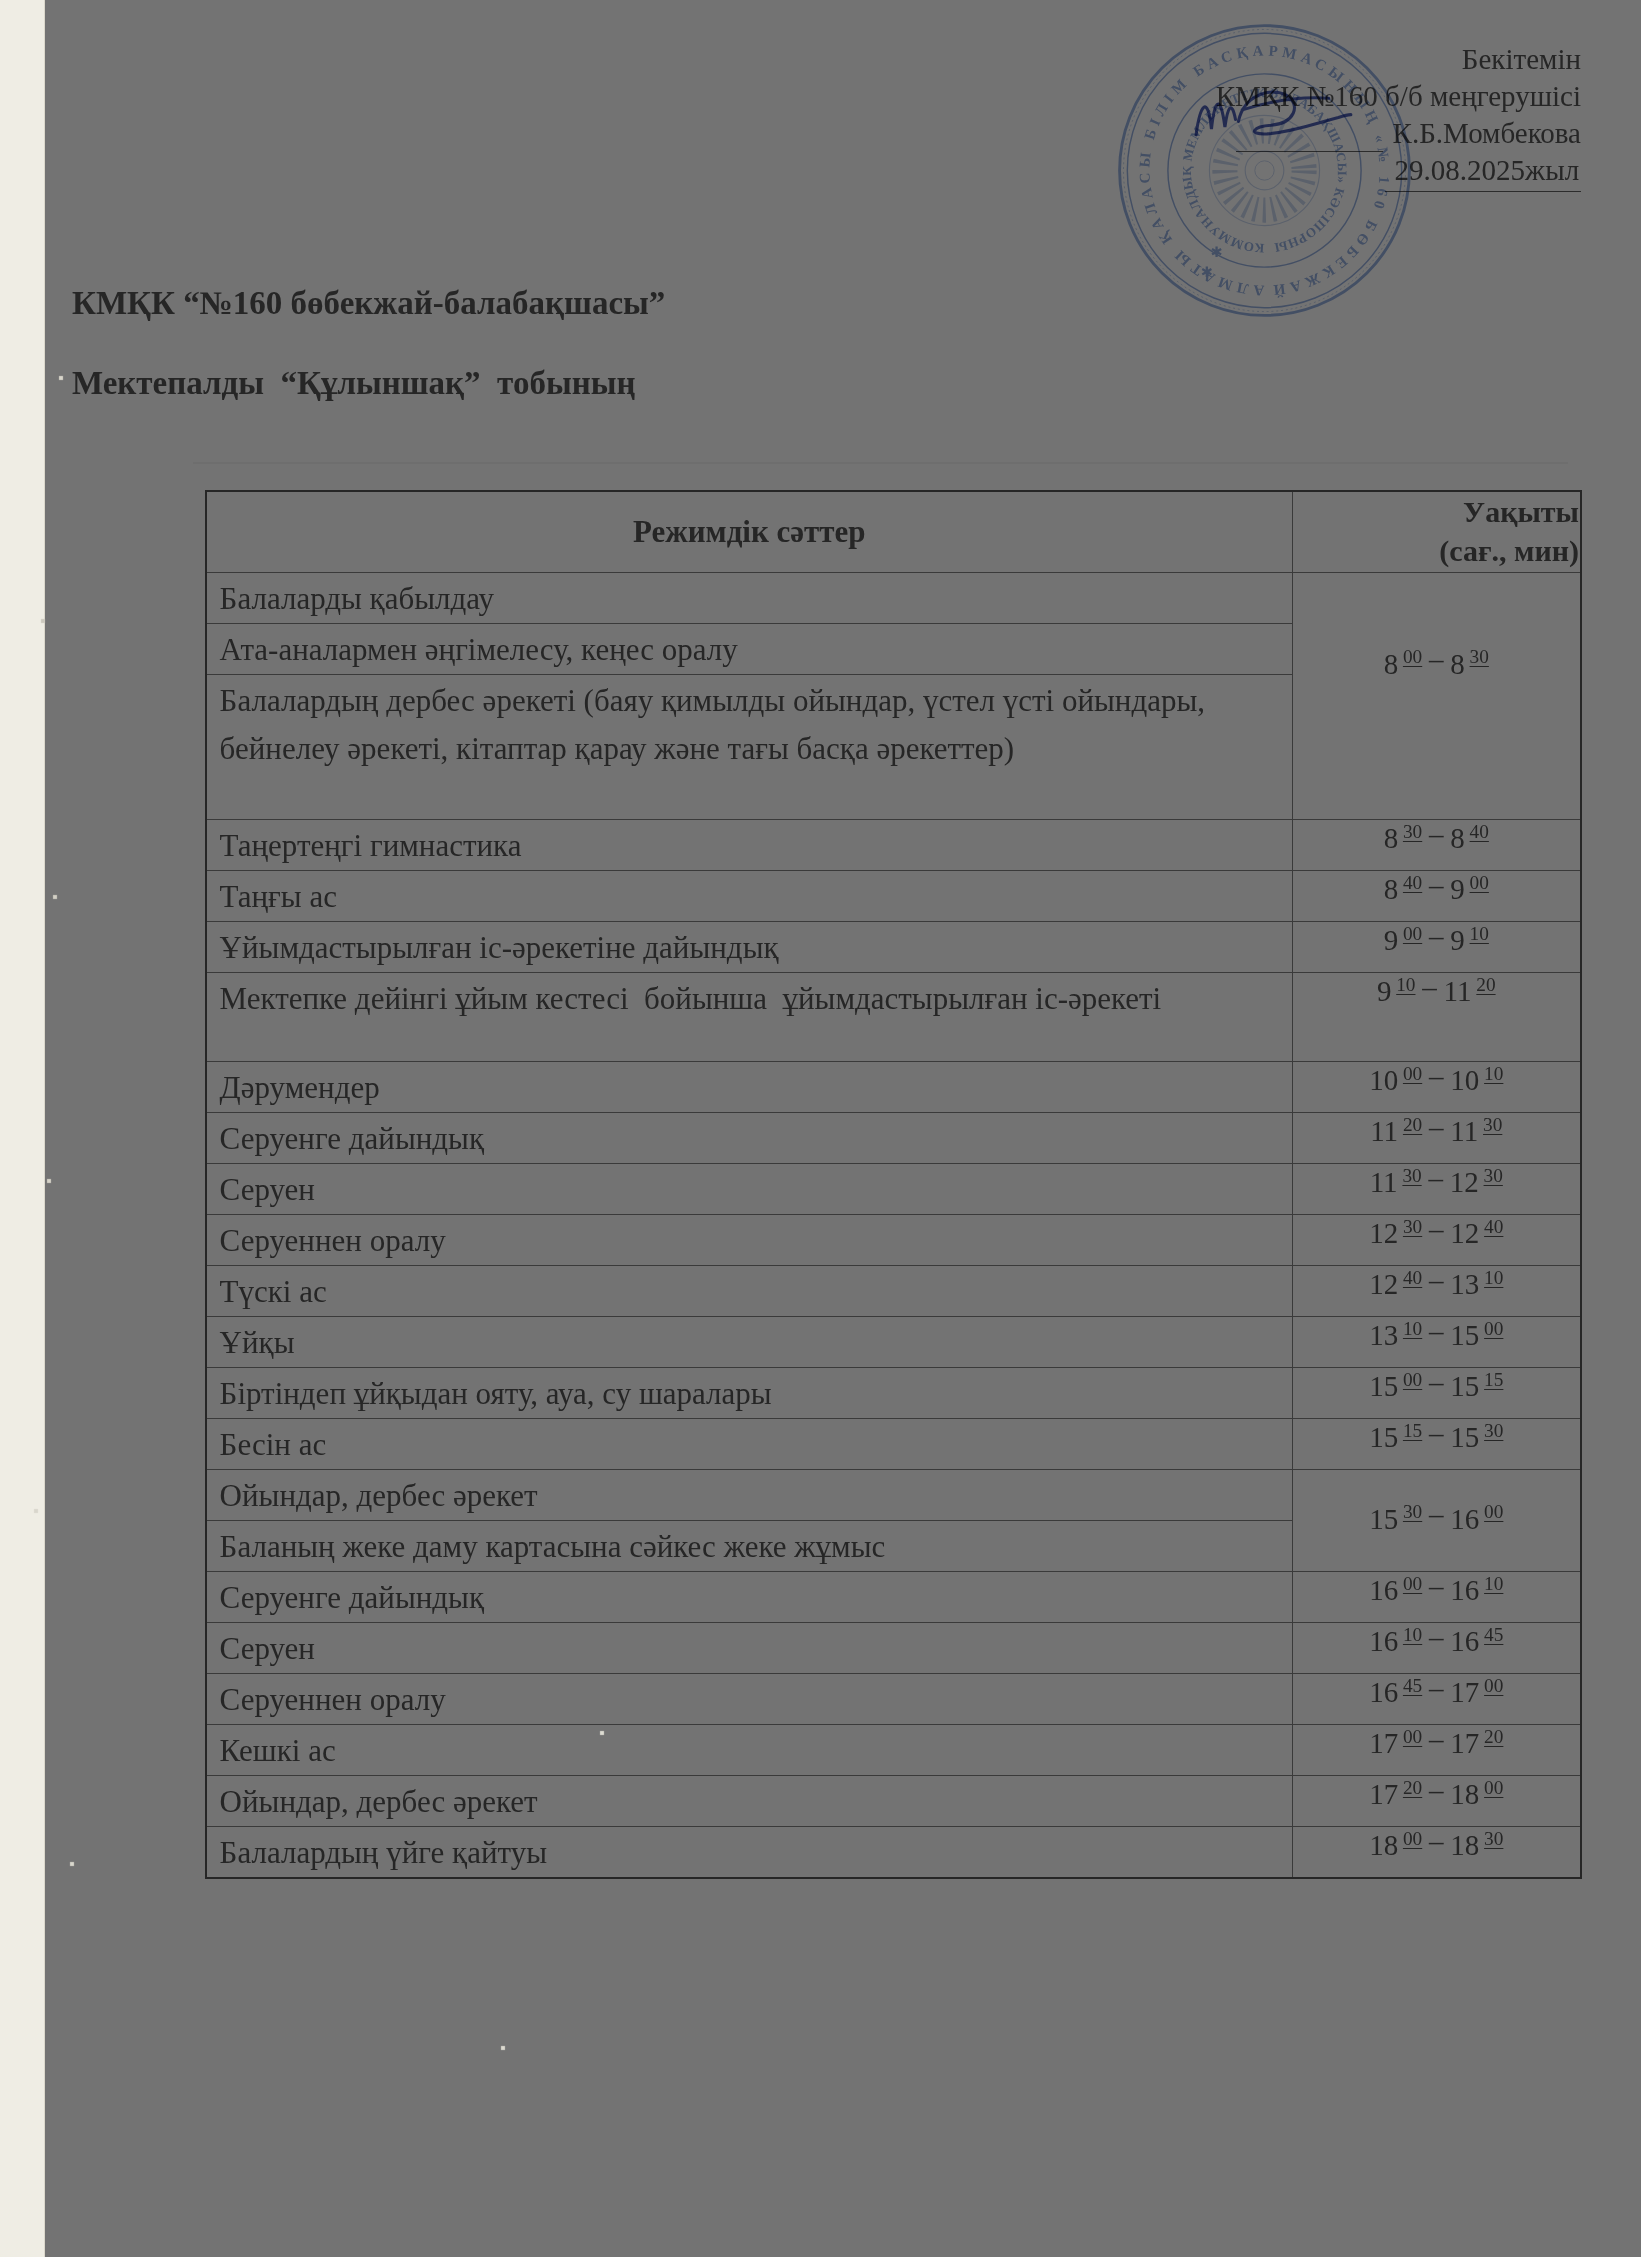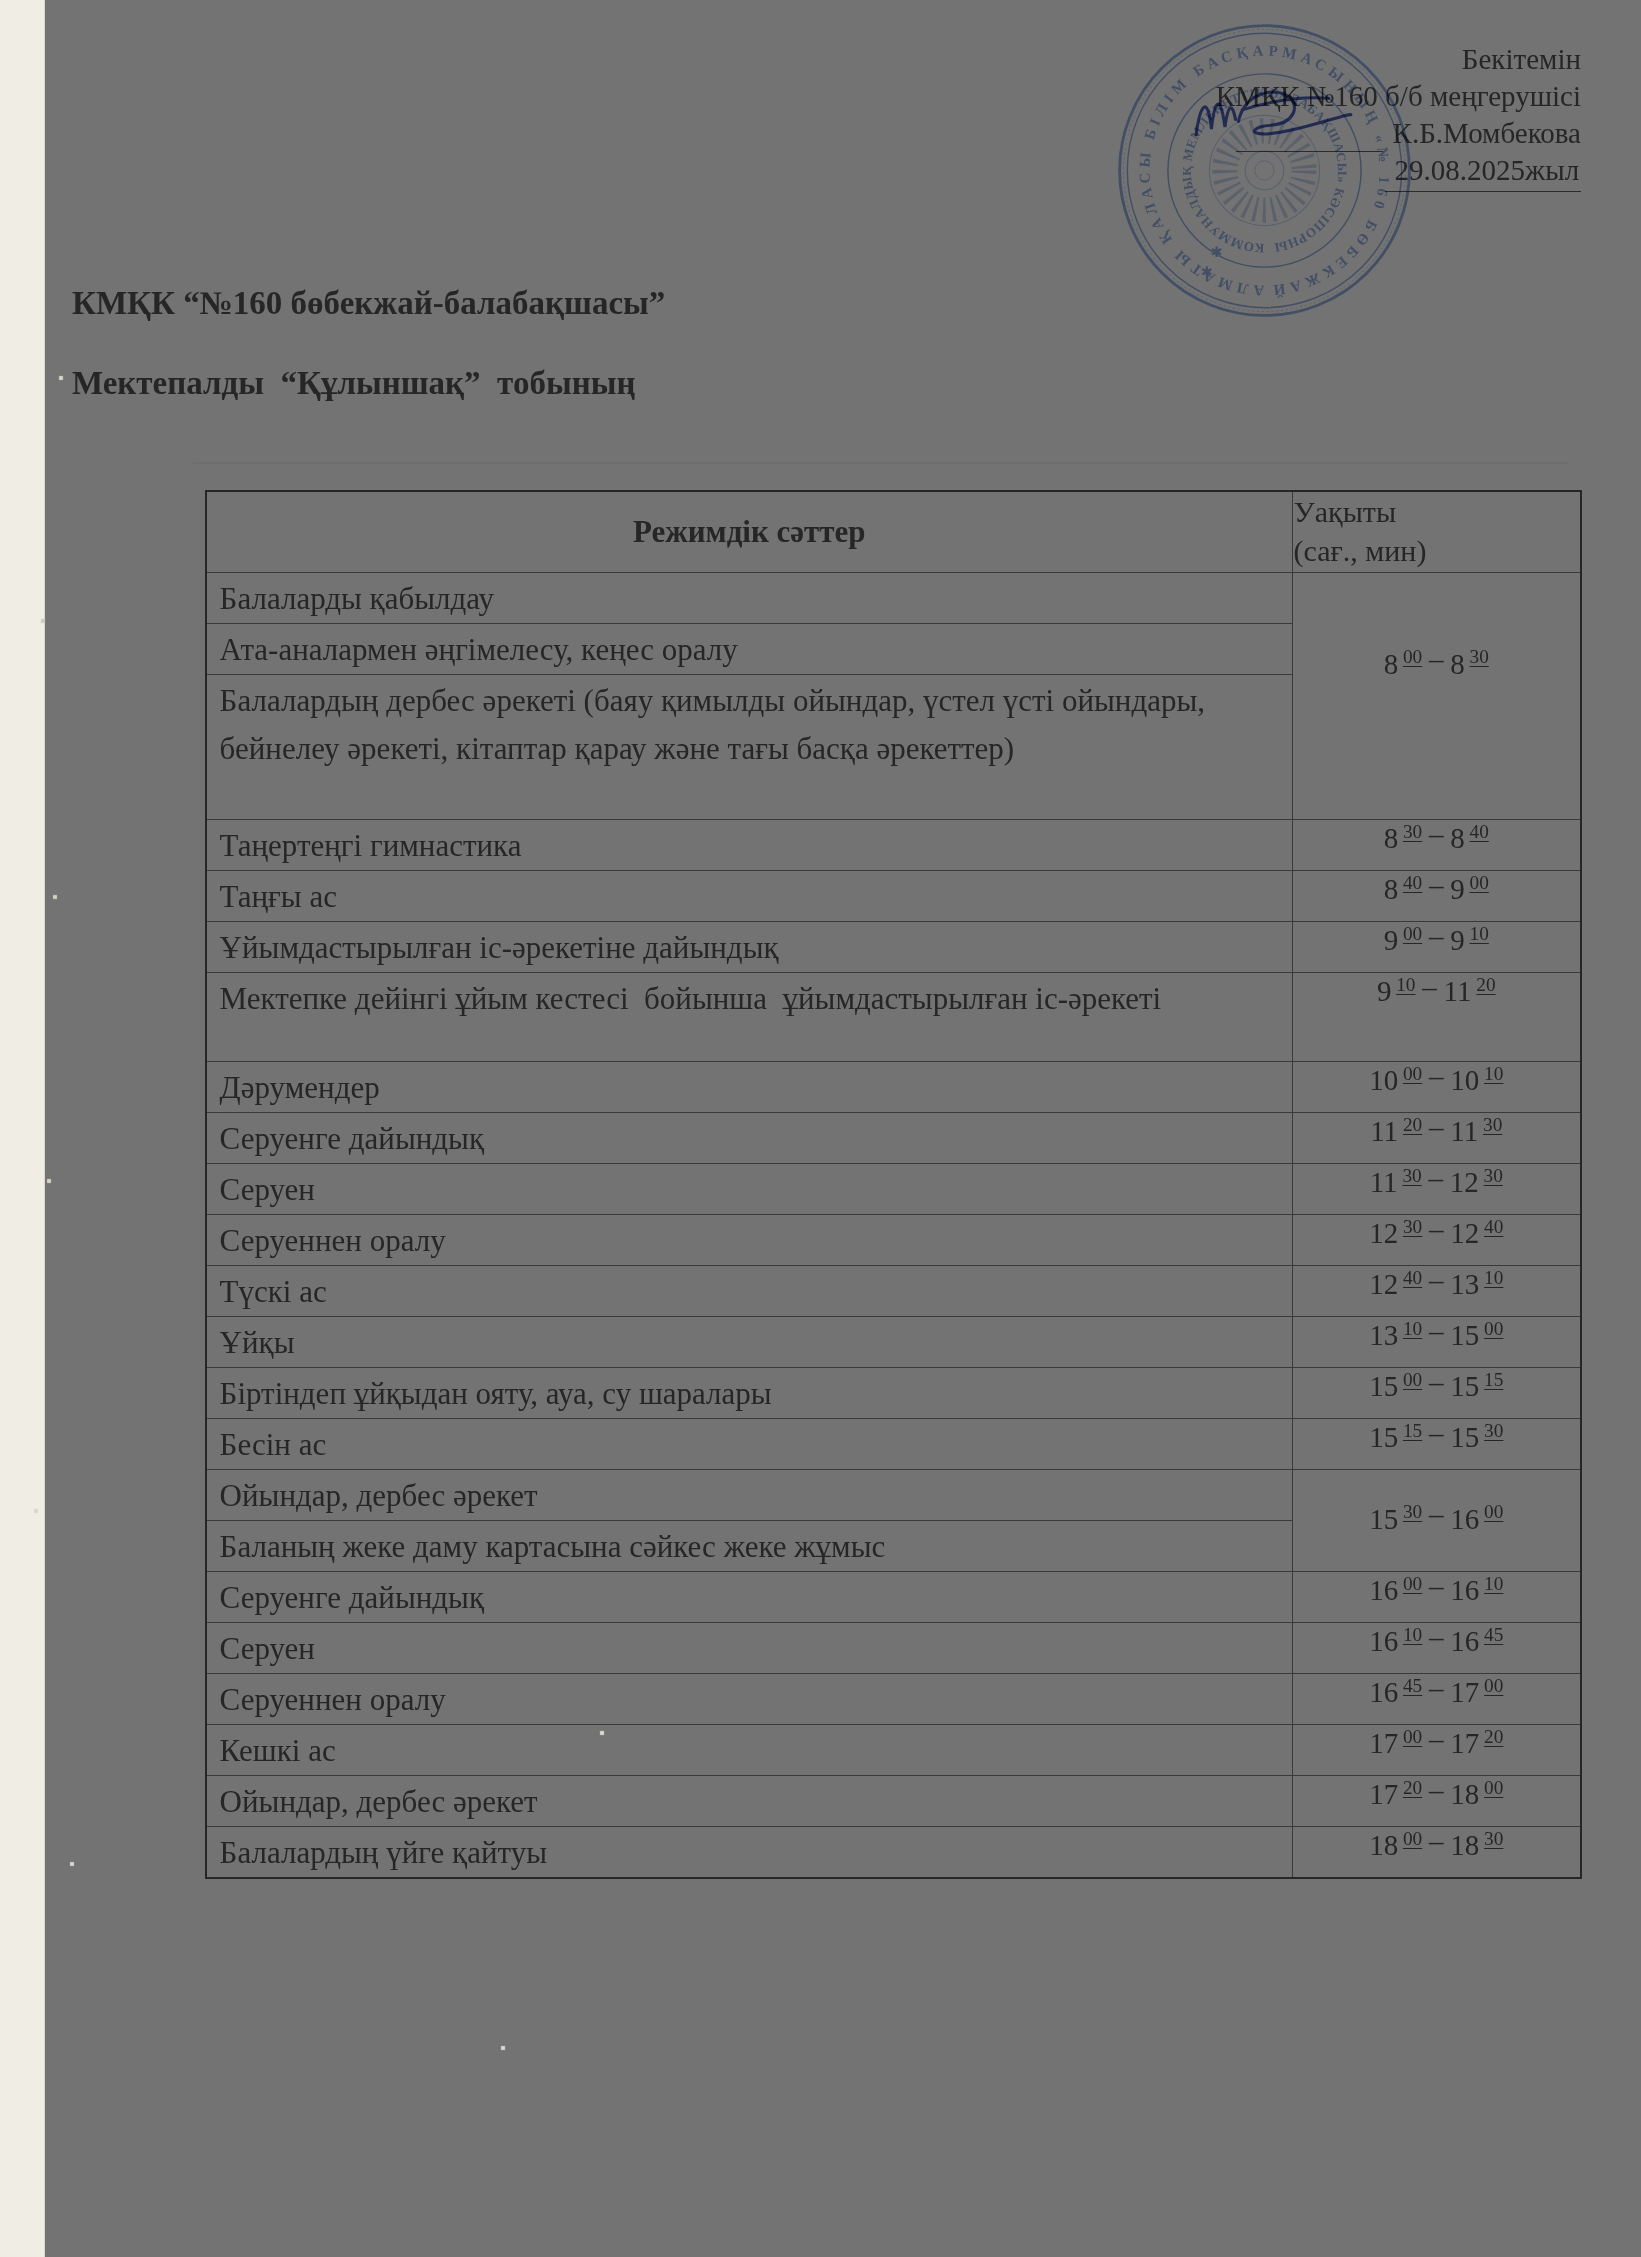--- a/index.html
+++ b/index.html
@@ -42,7 +42,7 @@
   .c1{width:1086px;} .c2{width:289px;}
   .hH{height:81px;}
   th.act-h{font-size:31px;font-weight:bold;text-align:center;vertical-align:middle;}
-  th.time-h{font-size:30px;font-weight:normal;text-align:left;vertical-align:middle;line-height:1.28;}
+  th.time-h{font-size:30px;font-weight:bold;text-align:right;vertical-align:middle;line-height:1.28;}
   td.act{font-size:31px;text-align:left;vertical-align:top;padding:2.9px 13.5px 0 12.6px;
          line-height:1.52;white-space:pre-wrap;}
   td.time{font-size:29px;text-align:center;vertical-align:top;padding-top:2.9px;white-space:nowrap;}

